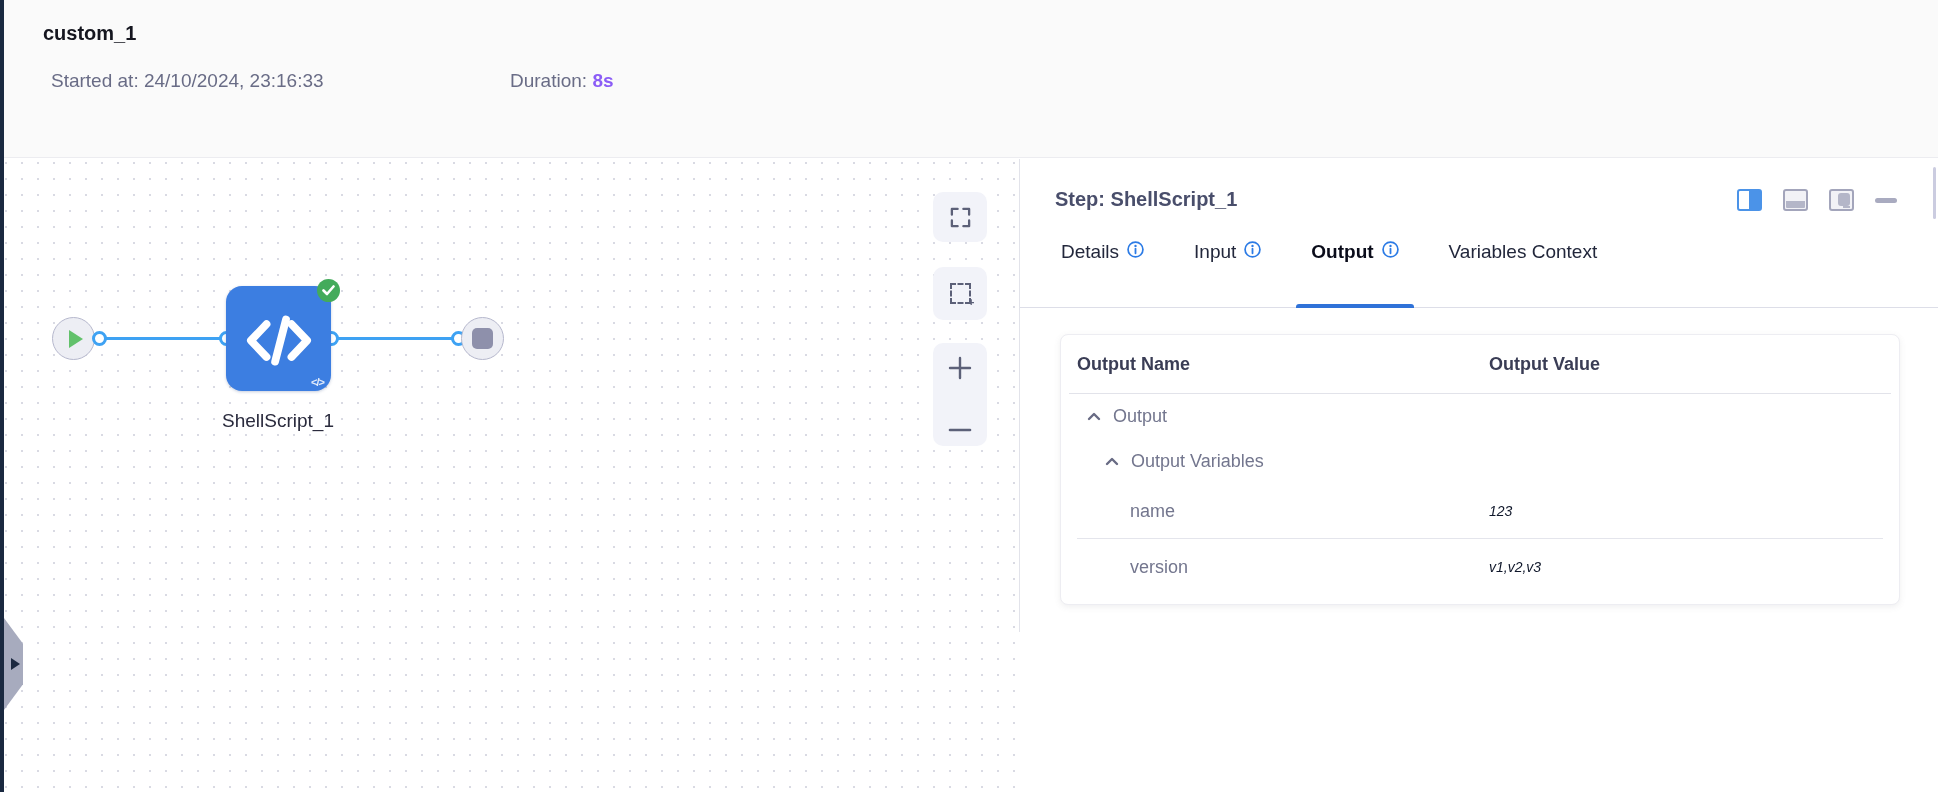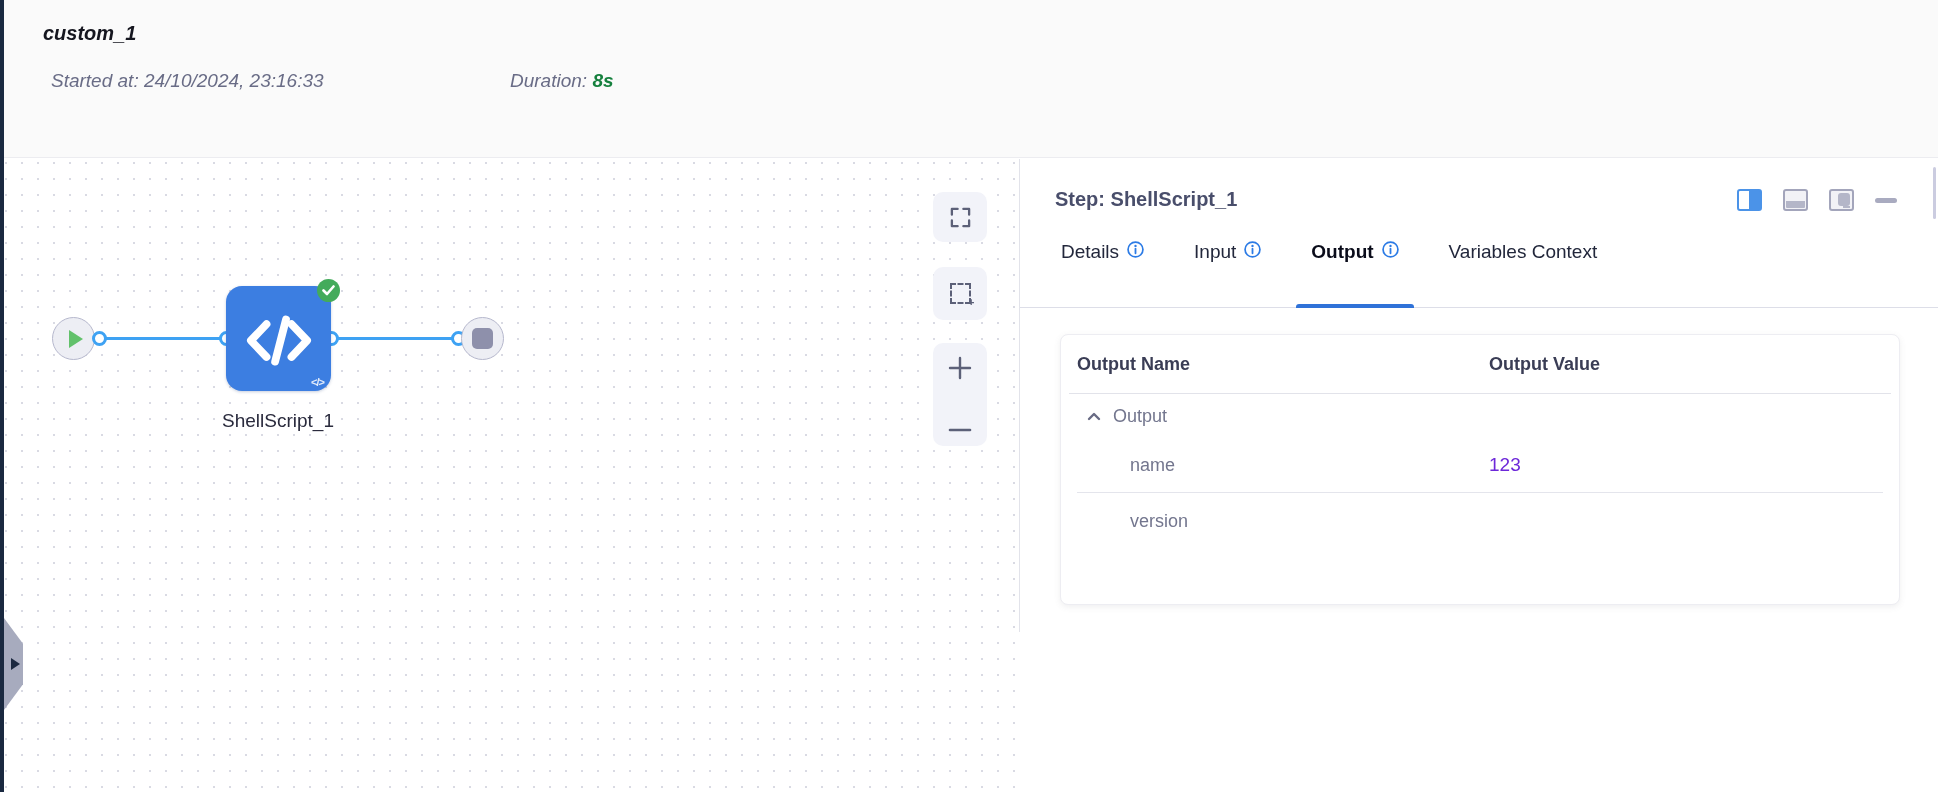--- a/index.html
+++ b/index.html
@@ -13,7 +13,7 @@
   .drawer-handle svg { margin-left:2px; }
 
   
-  .topbar { position:absolute; left:4px; top:0; width:1934px; height:158px; background:#fafafa; border-bottom:1px solid #ececf0;font-style:italic; }
+  .topbar { position:absolute; left:4px; top:0; width:1934px; height:158px; background:#fafafa; border-bottom:1px solid #ececf0; }
   .run-title { position:absolute; left:39px; top:22px; font-size:20px; font-weight:700; color:#15161f; }
   .meta-started { position:absolute; left:39px; top:70px; font-size:19px; color:#696c86;margin-left:8px; }
   .meta-duration { position:absolute; left:506px; top:70px; font-size:19px; color:#696c86; }

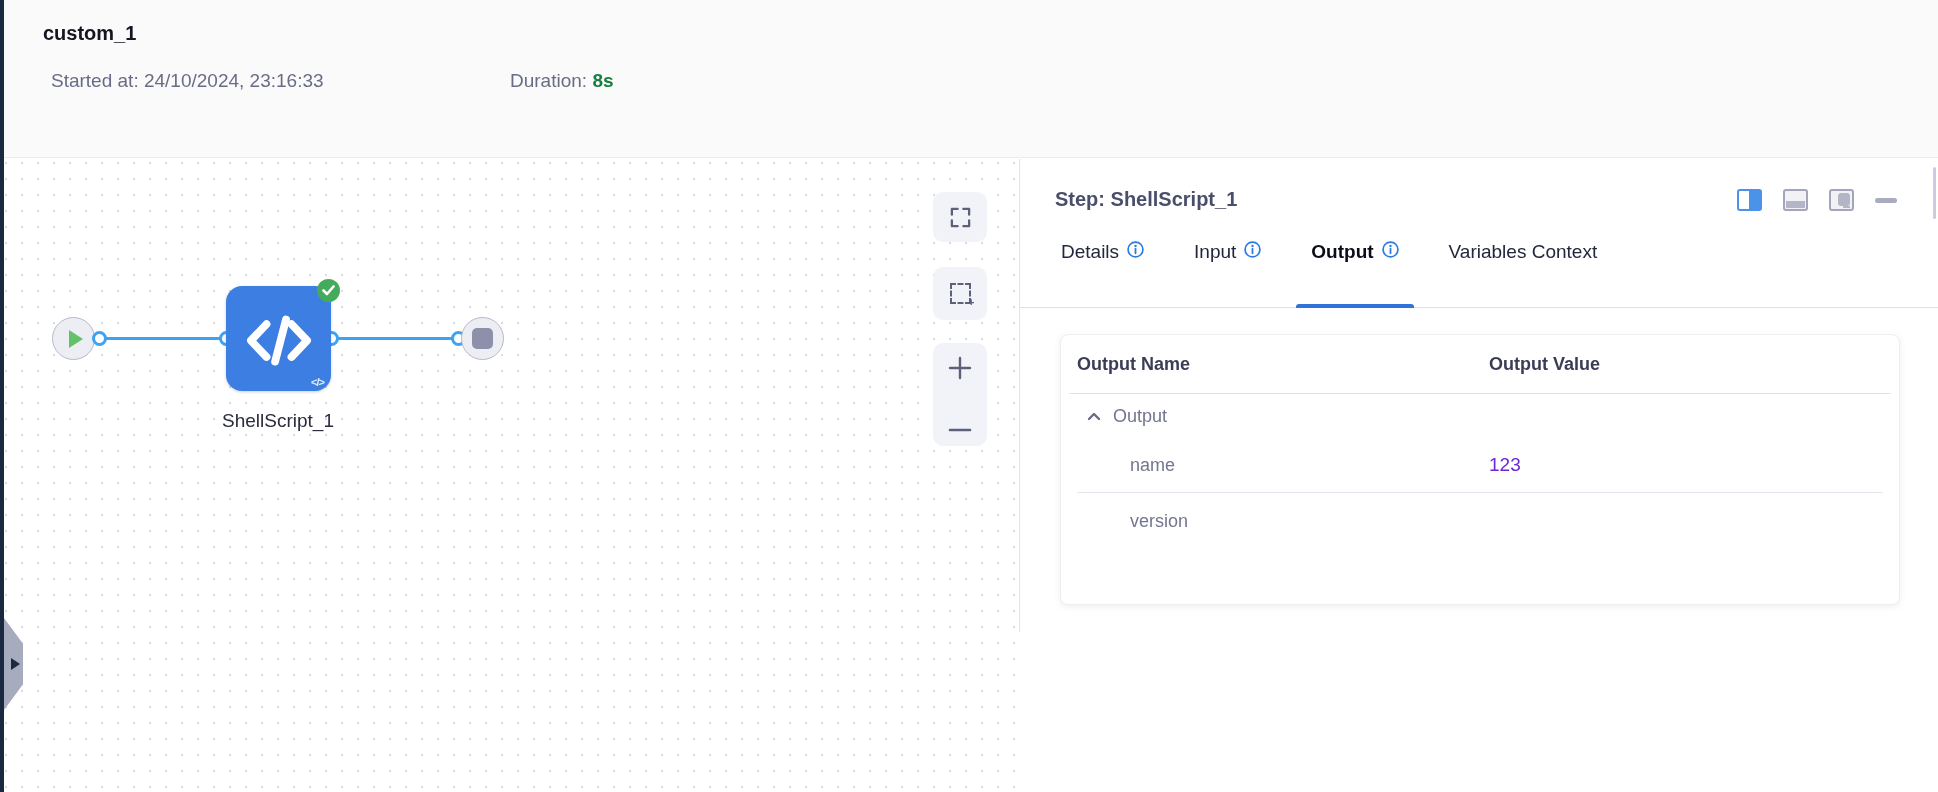--- a/index.html
+++ b/index.html
@@ -17,7 +17,7 @@
   .run-title { position:absolute; left:39px; top:22px; font-size:20px; font-weight:700; color:#15161f; }
   .meta-started { position:absolute; left:39px; top:70px; font-size:19px; color:#696c86;margin-left:8px; }
   .meta-duration { position:absolute; left:506px; top:70px; font-size:19px; color:#696c86; }
-  .meta-duration b { color:#15803d; font-weight:700; }
+  .meta-duration b { color:#8b5cf6; font-weight:700; }
 
   
   .canvas { position:absolute; left:4px; top:159px; width:1015px; height:633px; background:#ffffff;

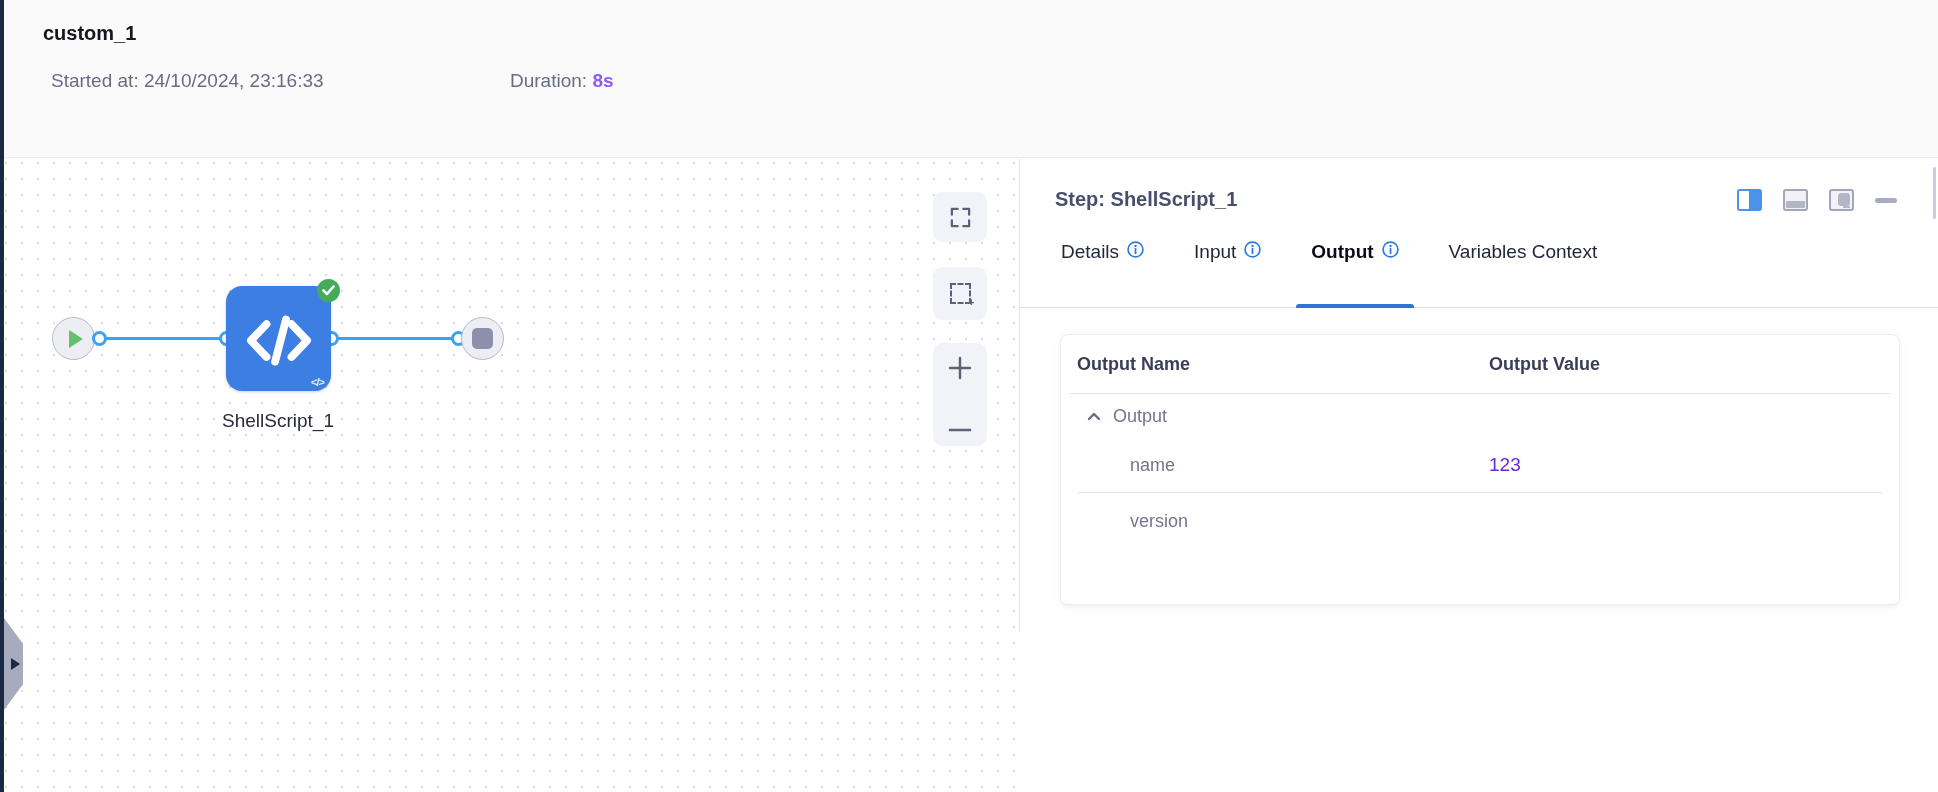--- a/index.html
+++ b/index.html
@@ -242,6 +242,17 @@
     <div class="valcell"></div>
   </div>
 
+  <div class="trow" style="height: 46px;">
+    <div class="namecell" style="padding-left: 28px;">
+      <span class="chev">
+        <svg width="14" height="9" viewBox="0 0 14 9">
+          <polyline points="2,7 7,2 12,7" fill="none" stroke="#686b84" stroke-width="2.4" stroke-linecap="round" stroke-linejoin="round"></polyline>
+        </svg>
+      </span>
+      <span class="rlabel">Output Variables</span>
+    </div>
+    <div class="valcell"></div>
+  </div>
 
   <div class="trow" style="height: 54px;">
     <div class="namecell" style="padding-left: 53px;">

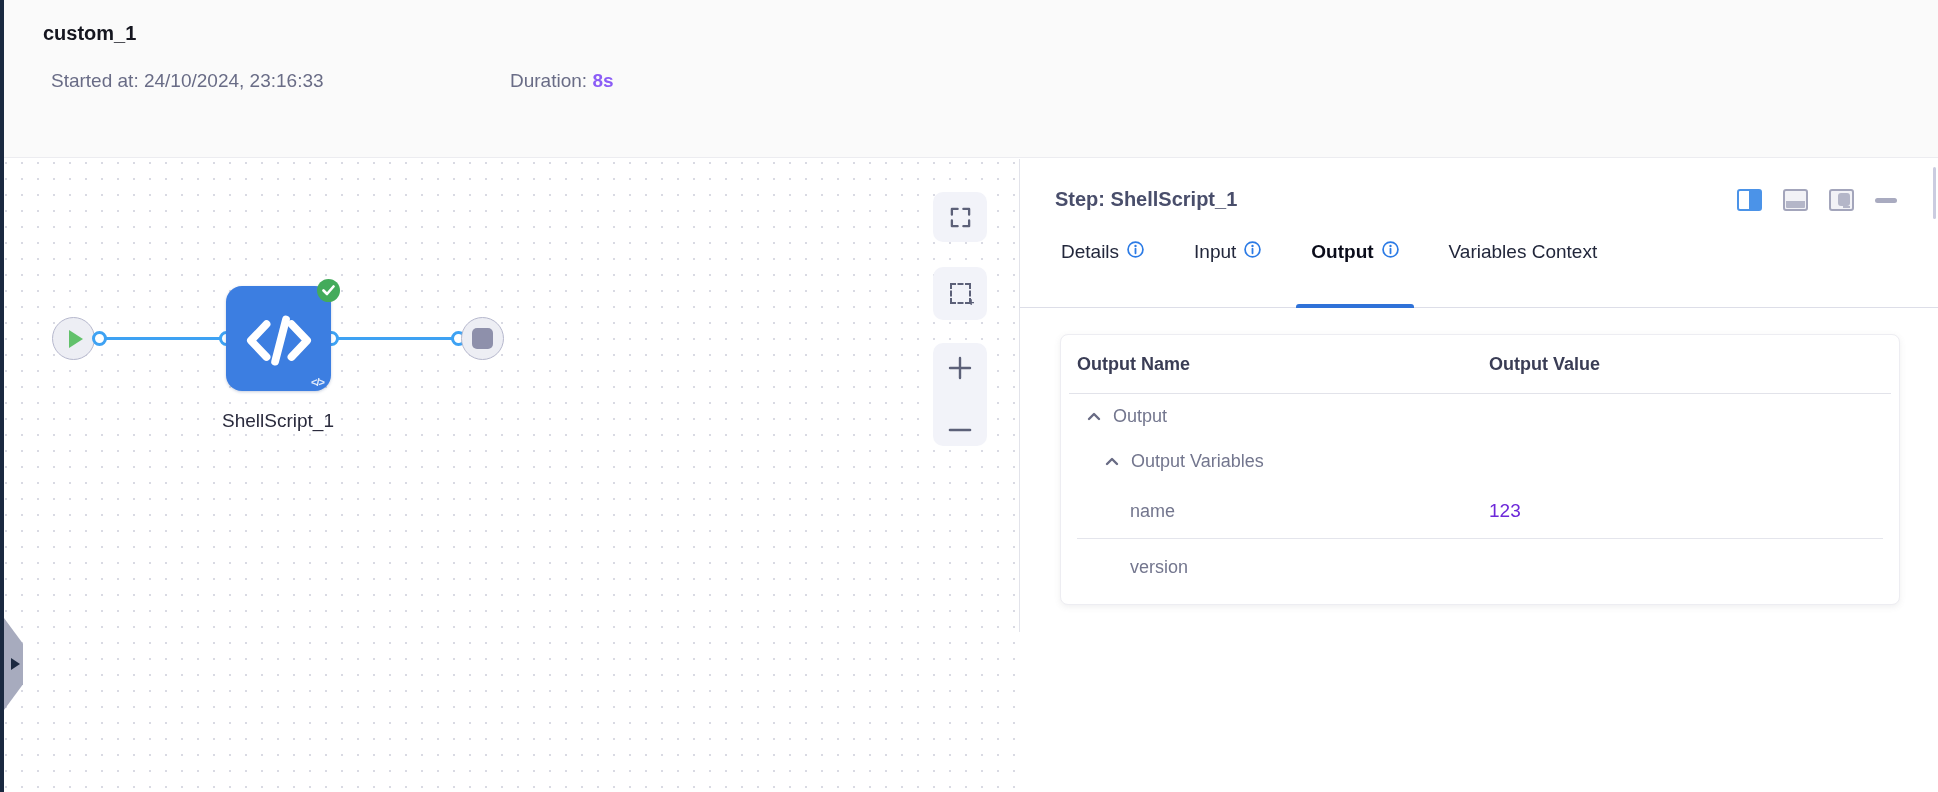--- a/index.html
+++ b/index.html
@@ -80,7 +80,7 @@
   .trow { display:grid; grid-template-columns:412px 1fr; align-items:center; padding:0 16px; }
   .trow .namecell { display:flex; align-items:center; gap:12px; font-size:18px; color:#73768e; }
   .trow .chev { display:flex; cursor:pointer; }
-  .trow .valcell { font-size:19px; color:#6d28d9; }
+  .trow .valcell { font-size:14px; color:#0f172a;font-style:italic; }
   .row-sep { height:1px; background:#e4e5ec; margin:0 16px; }
 </style>
 </head>

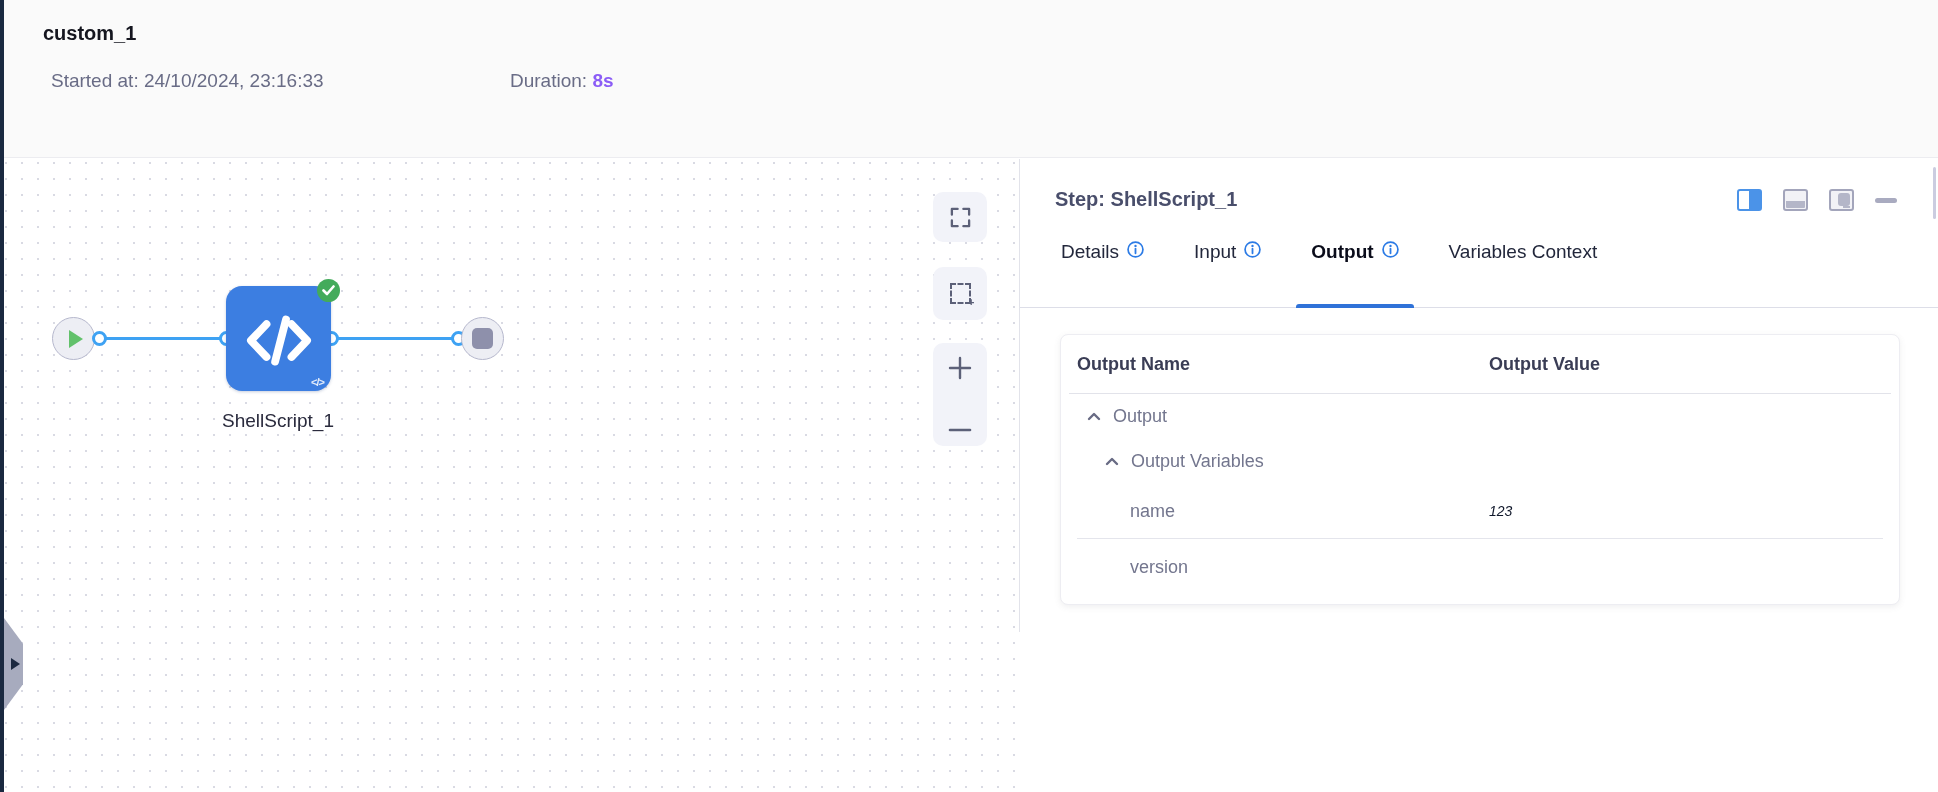--- a/index.html
+++ b/index.html
@@ -267,6 +267,7 @@
 
       <span class="rlabel">version</span>
     </div>
+    <div class="valcell">v1,v2,v3</div>
   </div>
 </div>
   </div>

